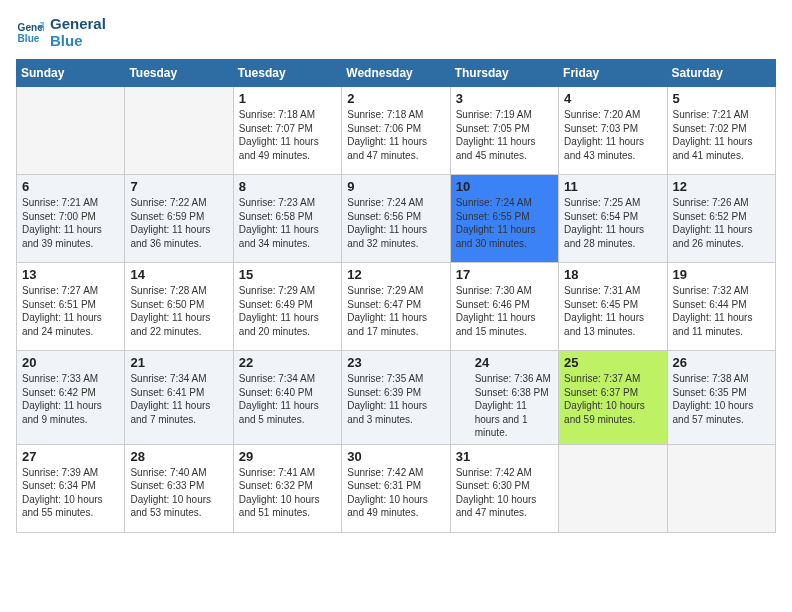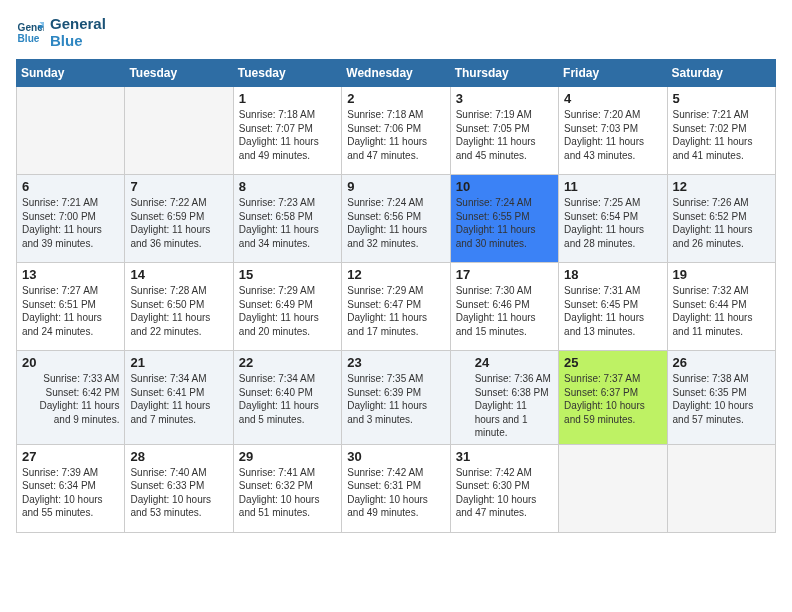--- a/index.html
+++ b/index.html
@@ -233,7 +233,7 @@
       <tr>
         <td style="background: rgb(240, 244, 248);">
           <span class="day-num">20</span>
-          <div class="cell-text" style="white-space: pre-wrap; text-align: right;">Sunrise: 7:33 AM
+          <div class="cell-text" style="white-space: pre-wrap;">Sunrise: 7:33 AM
 Sunset: 6:42 PM
 Daylight: 11 hours and 9 minutes.</div>
         </td>

